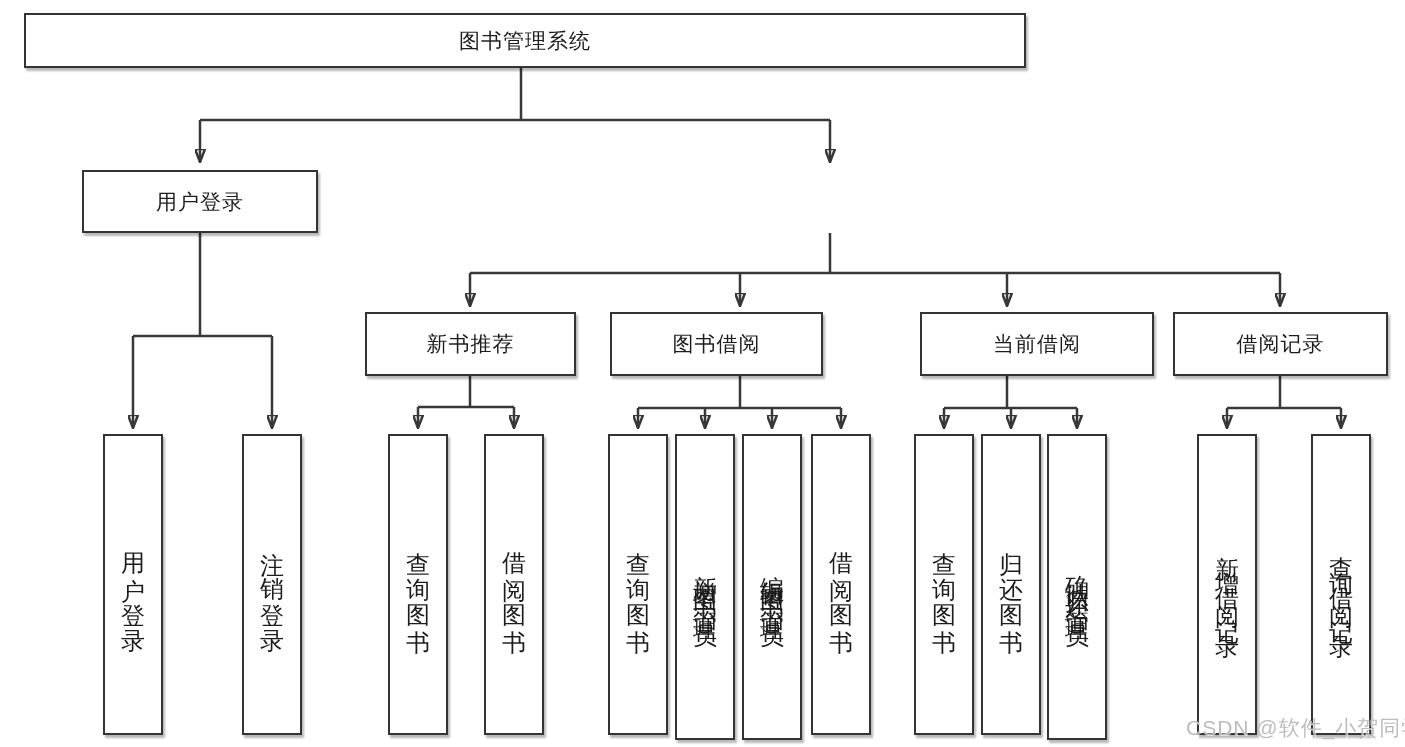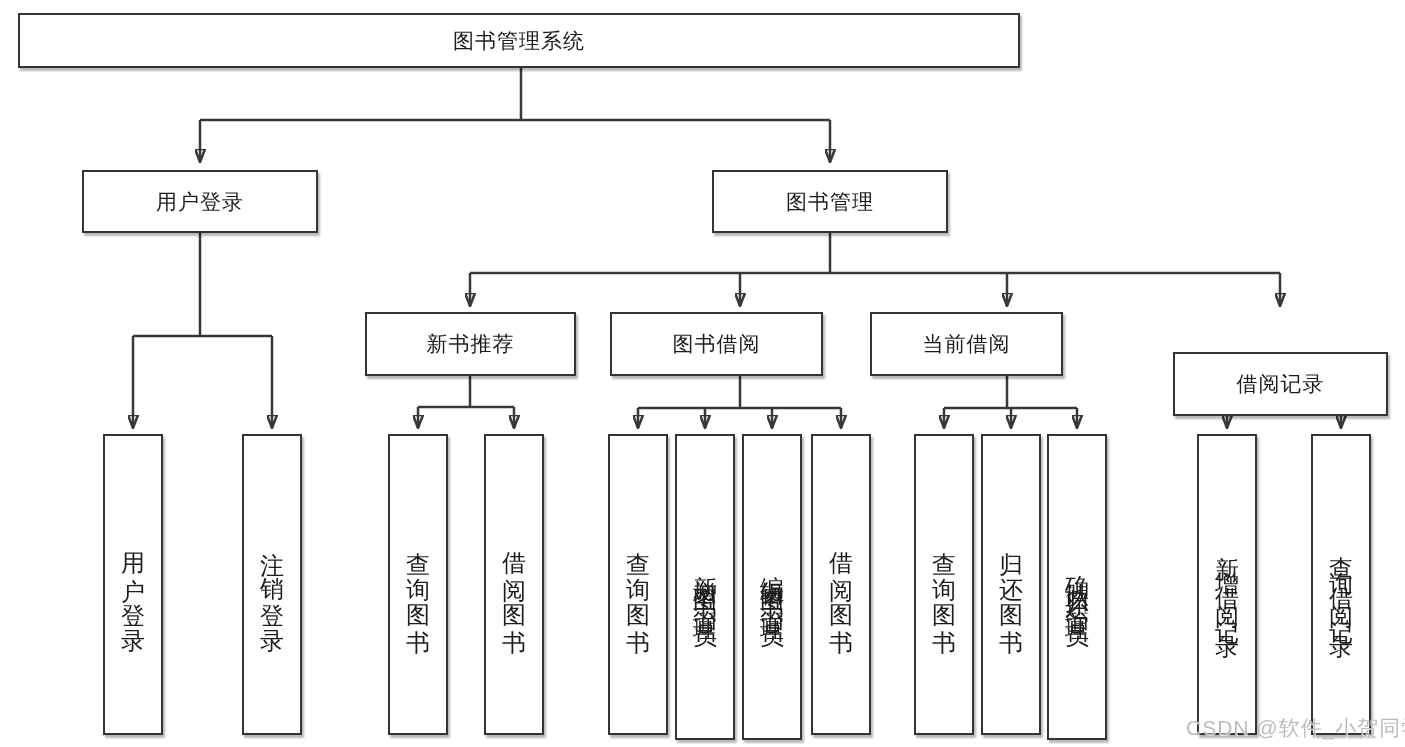--- a/index.html
+++ b/index.html
@@ -23,7 +23,7 @@
     z-index:2;
   }
   .h-label{font-size:21px;letter-spacing:1px;white-space:nowrap;}
-  .root{left:18px;top:13px;width:1002px;height:55px;text-align:center;}
+  .root{left:24px;top:13px;width:1002px;height:55px;text-align:center;}
   .lvl2{top:170px;width:236px;height:63px;}
   .lvl3{top:312px;height:64px;text-align:center;}
   .leaf{top:434px;width:60px;height:301px;}

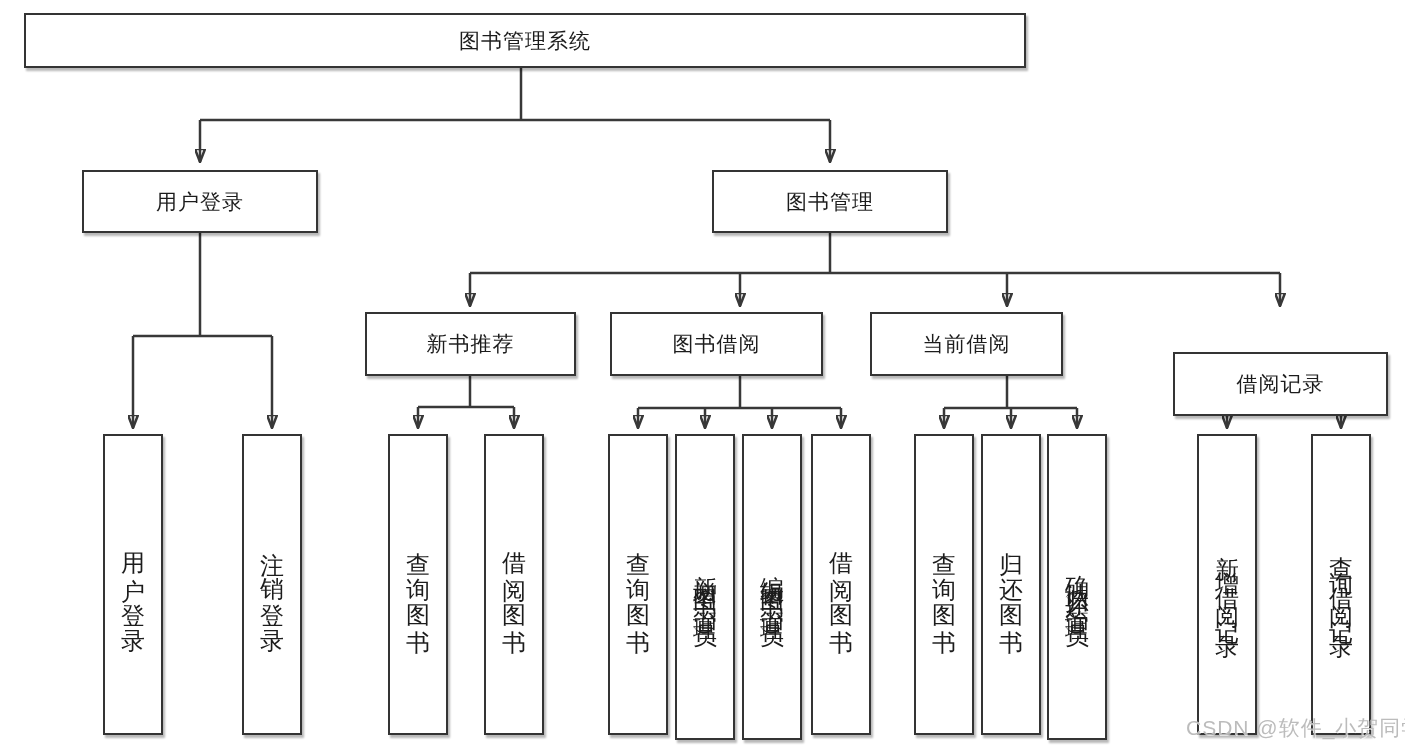--- a/index.html
+++ b/index.html
@@ -98,9 +98,6 @@
   <div class="box lvl2" style="left:82px;">
     <span class="h-label">用户登录</span>
   </div>
-  <div class="box lvl2" style="left:712px;">
-    <span class="h-label">图书管理</span>
-  </div>
 
   <div class="box lvl3" style="left:365px;width:211px;">
     <span class="h-label">新书推荐</span>

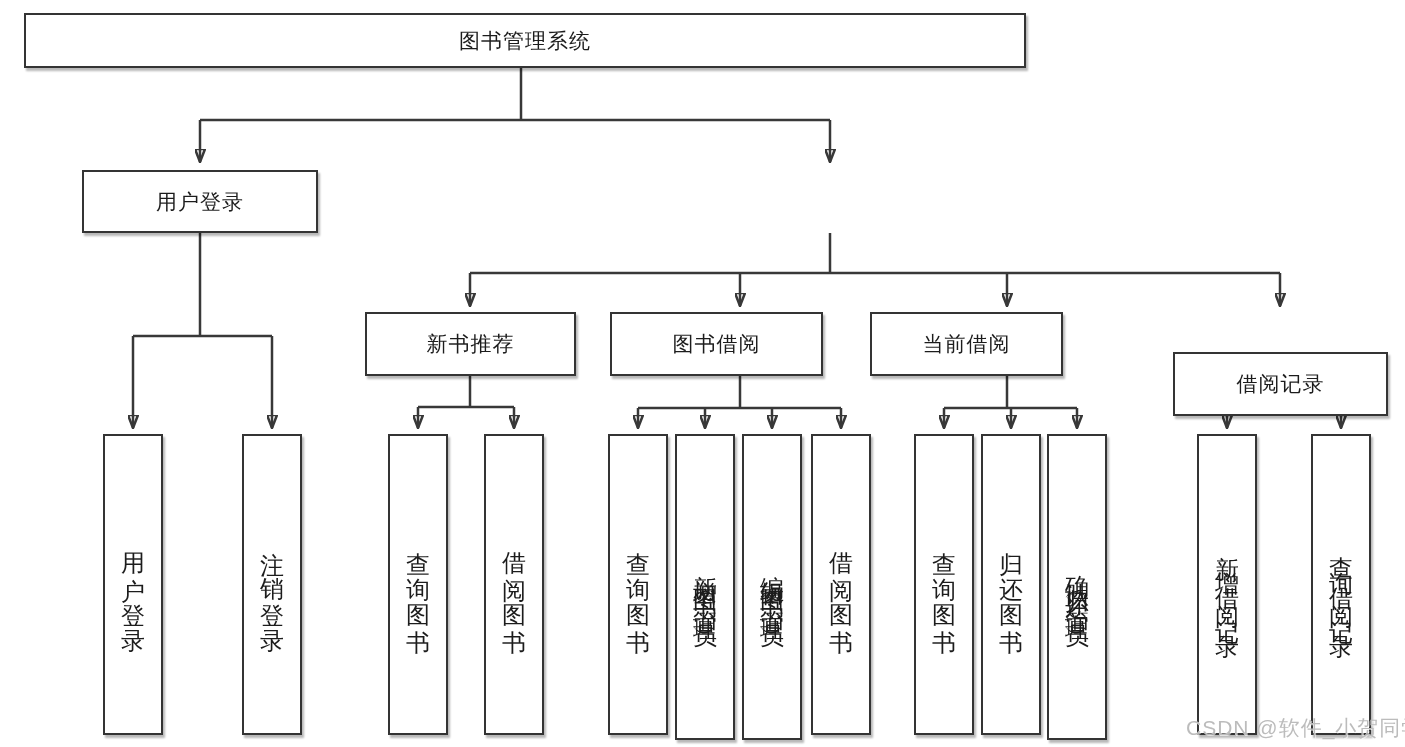--- a/index.html
+++ b/index.html
@@ -105,7 +105,7 @@
   <div class="box lvl3" style="left:610px;width:213px;">
     <span class="h-label">图书借阅</span>
   </div>
-  <div class="box lvl3" style="left:870px;width:193px;">
+  <div class="box lvl3" style="left:920px;width:234px;">
     <span class="h-label">当前借阅</span>
   </div>
   <div class="box lvl3" style="left:1173px;width:215px;margin-top:40px;">

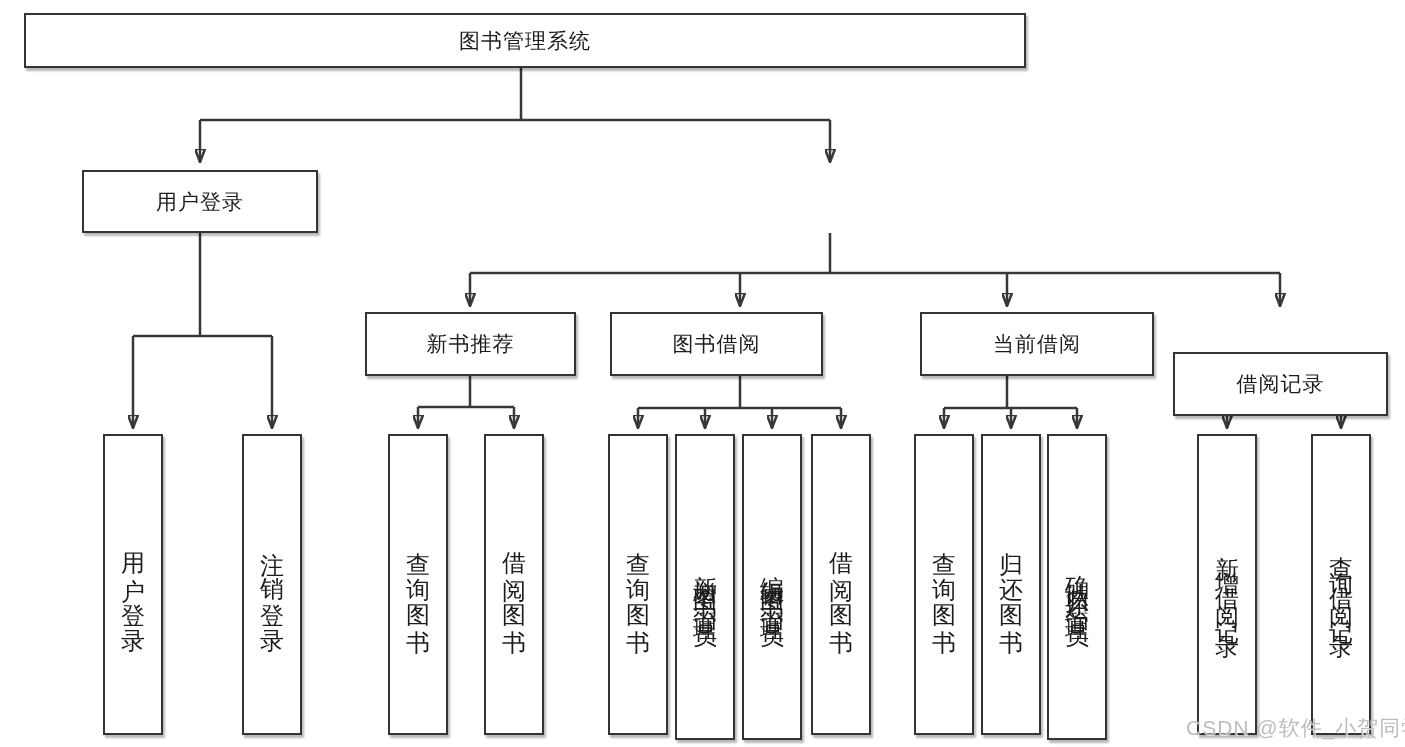--- a/index.html
+++ b/index.html
@@ -108,7 +108,7 @@
   <div class="box lvl3" style="left:920px;width:234px;">
     <span class="h-label">当前借阅</span>
   </div>
-  <div class="box lvl3" style="left:1173px;width:215px;margin-top:40px;">
+  <div class="box lvl3" style="left:1173px;width:215px;">
     <span class="h-label">借阅记录</span>
   </div>
 

